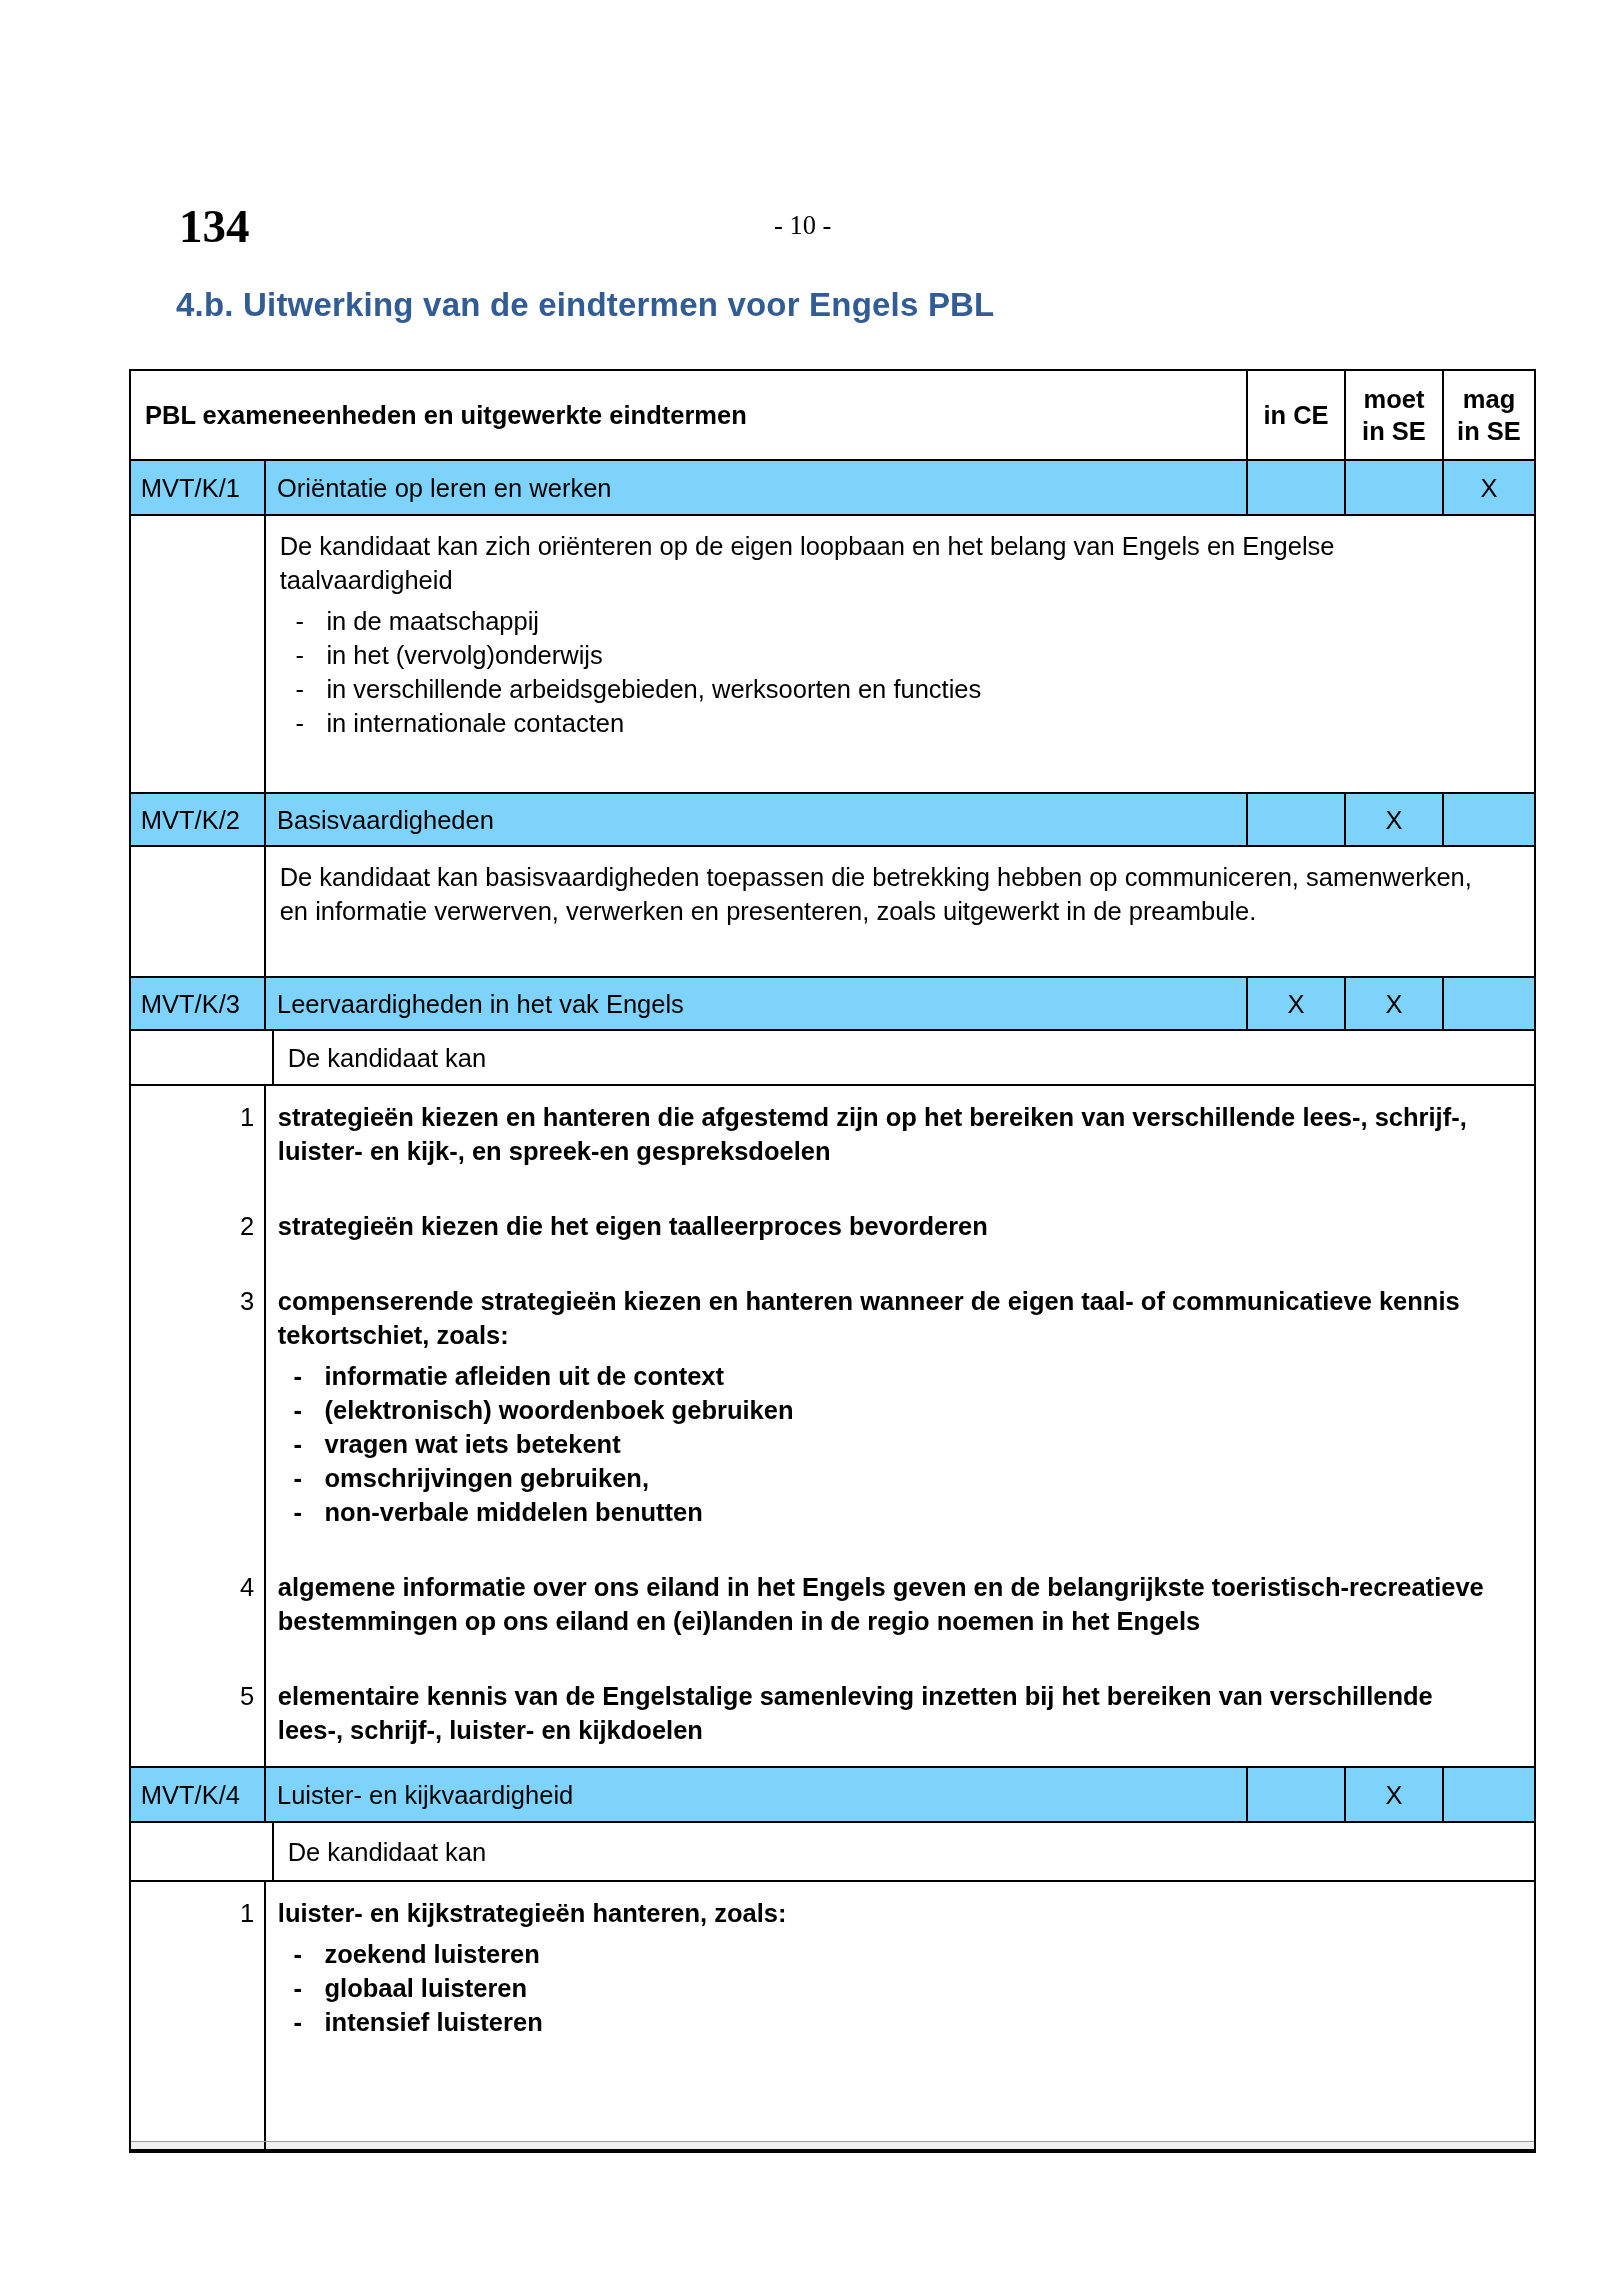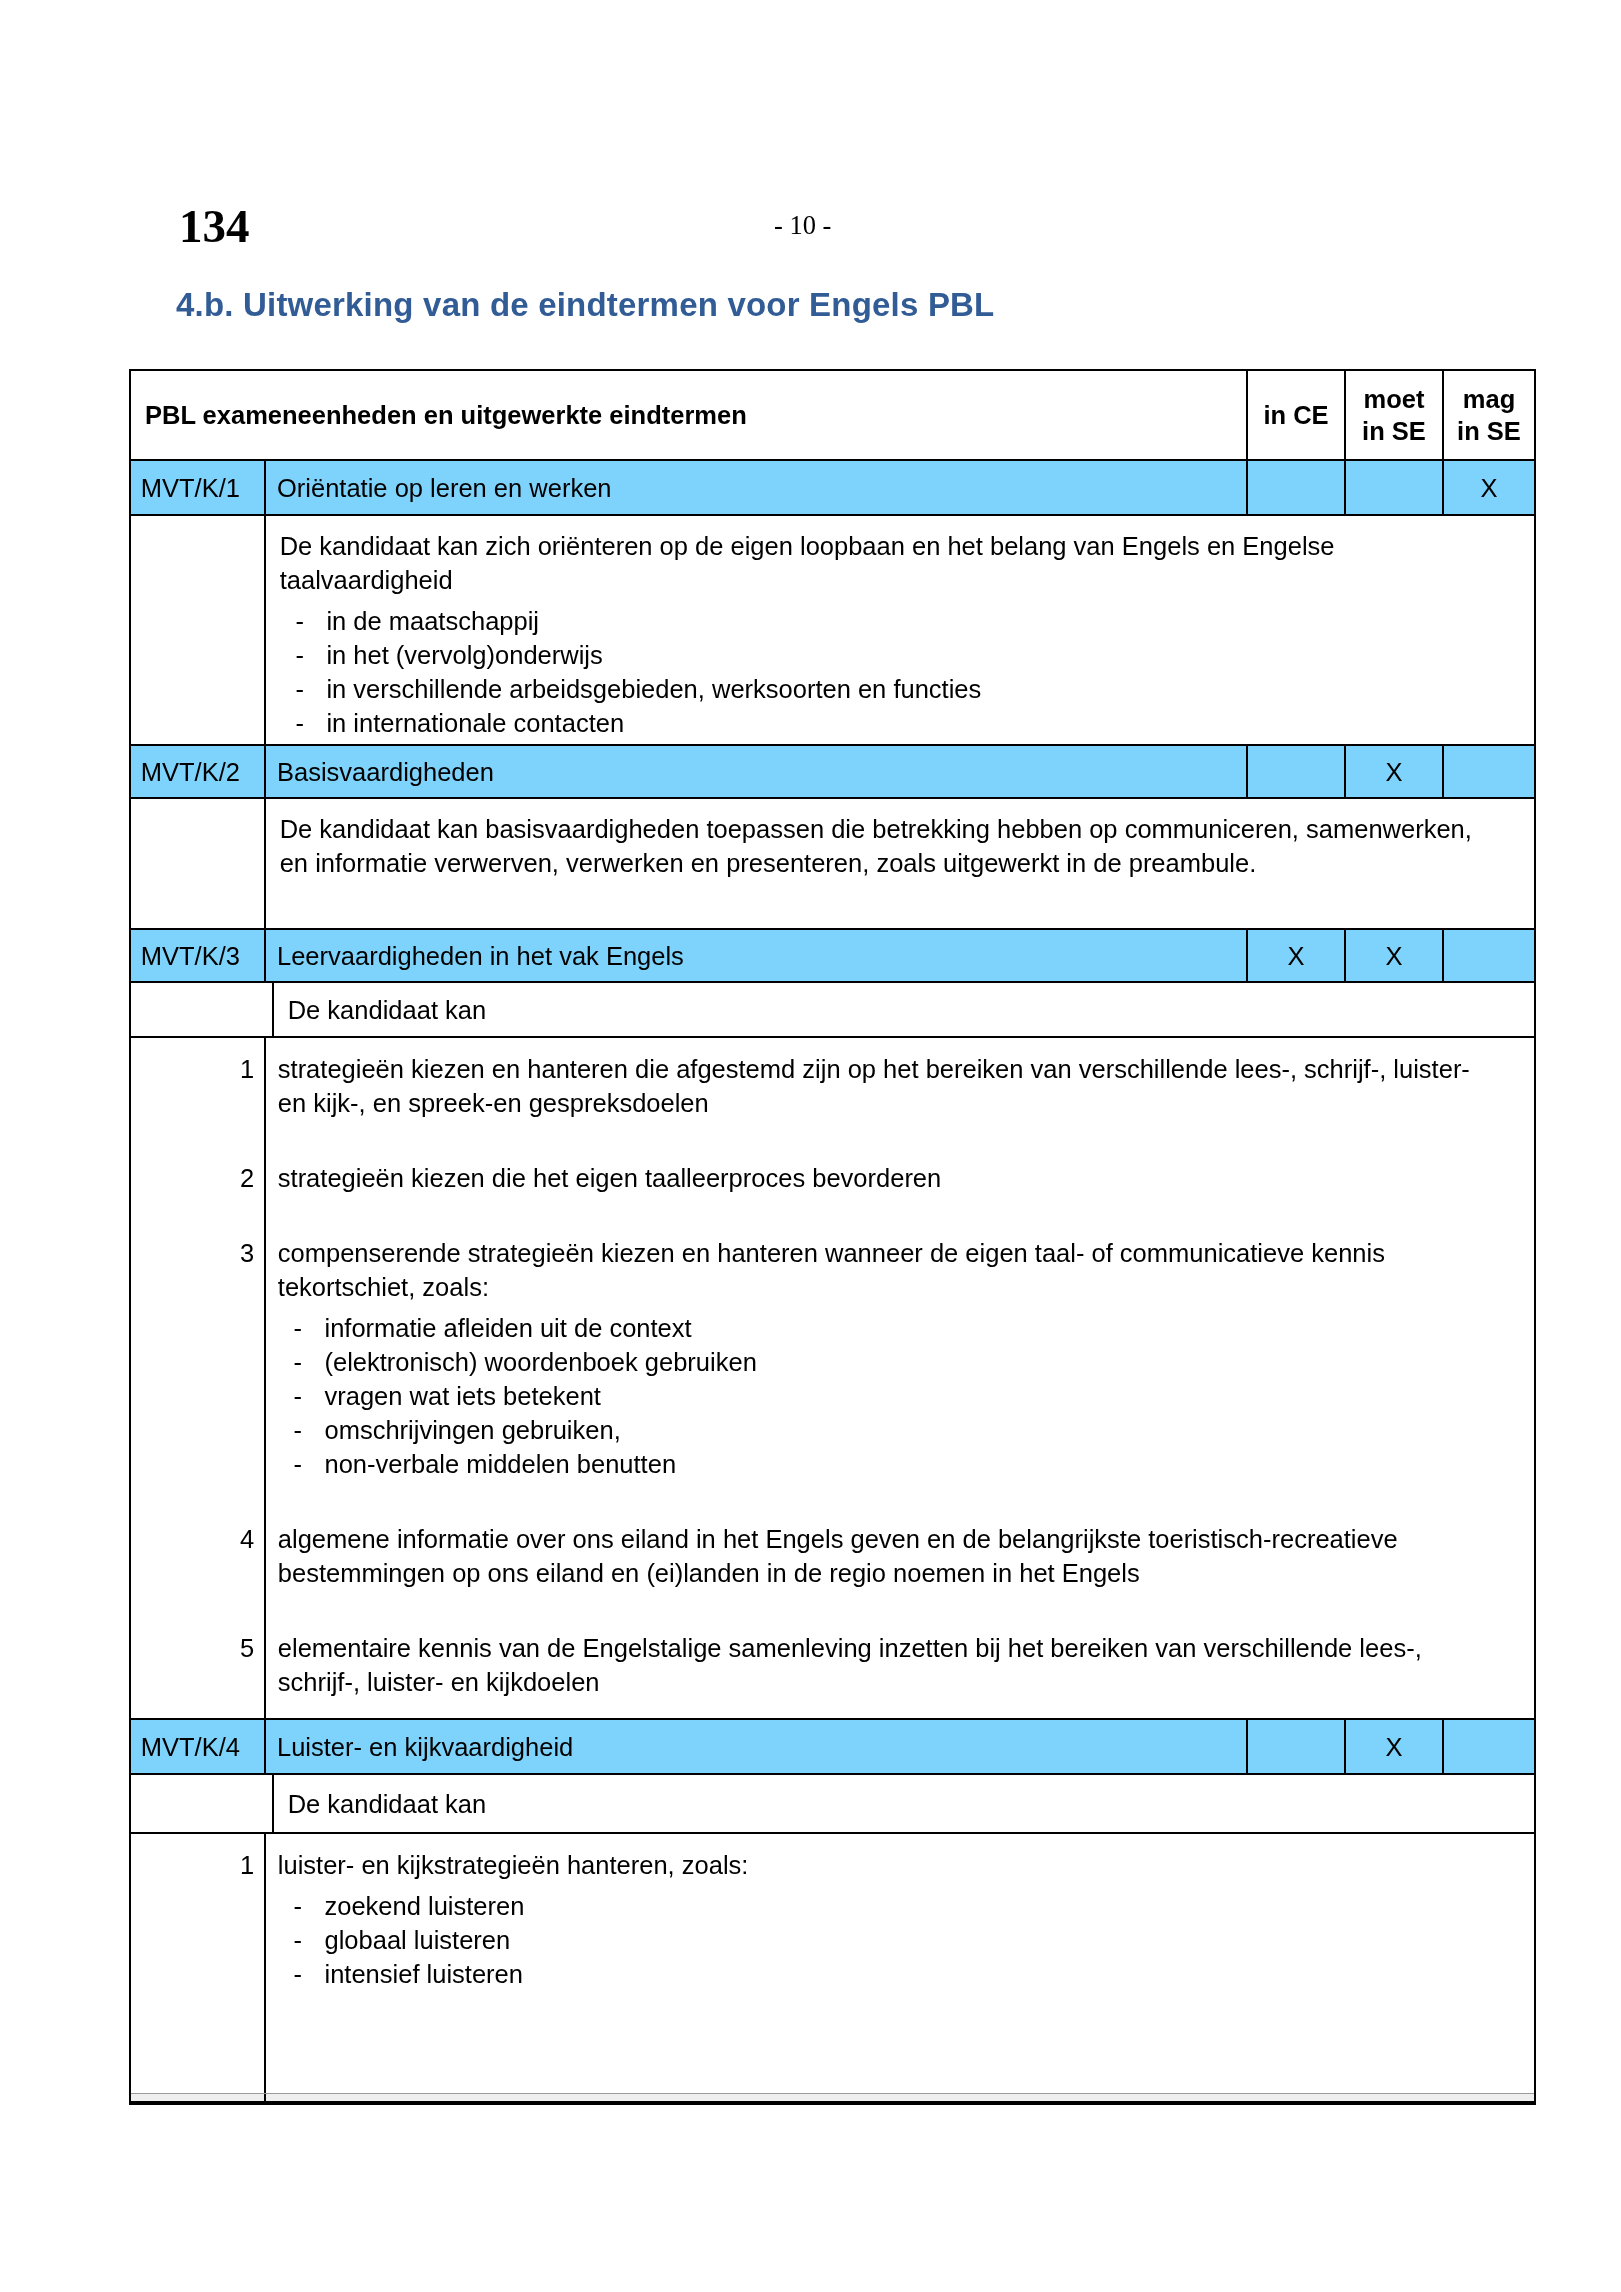--- a/index.html
+++ b/index.html
@@ -48,7 +48,7 @@
   .bodyrow .lcol { flex:0 0 133px; }
   .bodyrow .content { flex:1 1 auto; padding:12.7px 23.5px 0 13.7px; }
   .bodyrow p { max-width:1225px; }
-  .b282 { height:228px; } .b132 { height:129px; }
+  .b282 { height:276px; } .b132 { height:129px; }
 
   
   .lead { border-bottom:2.9px solid #000;gap:8px; }

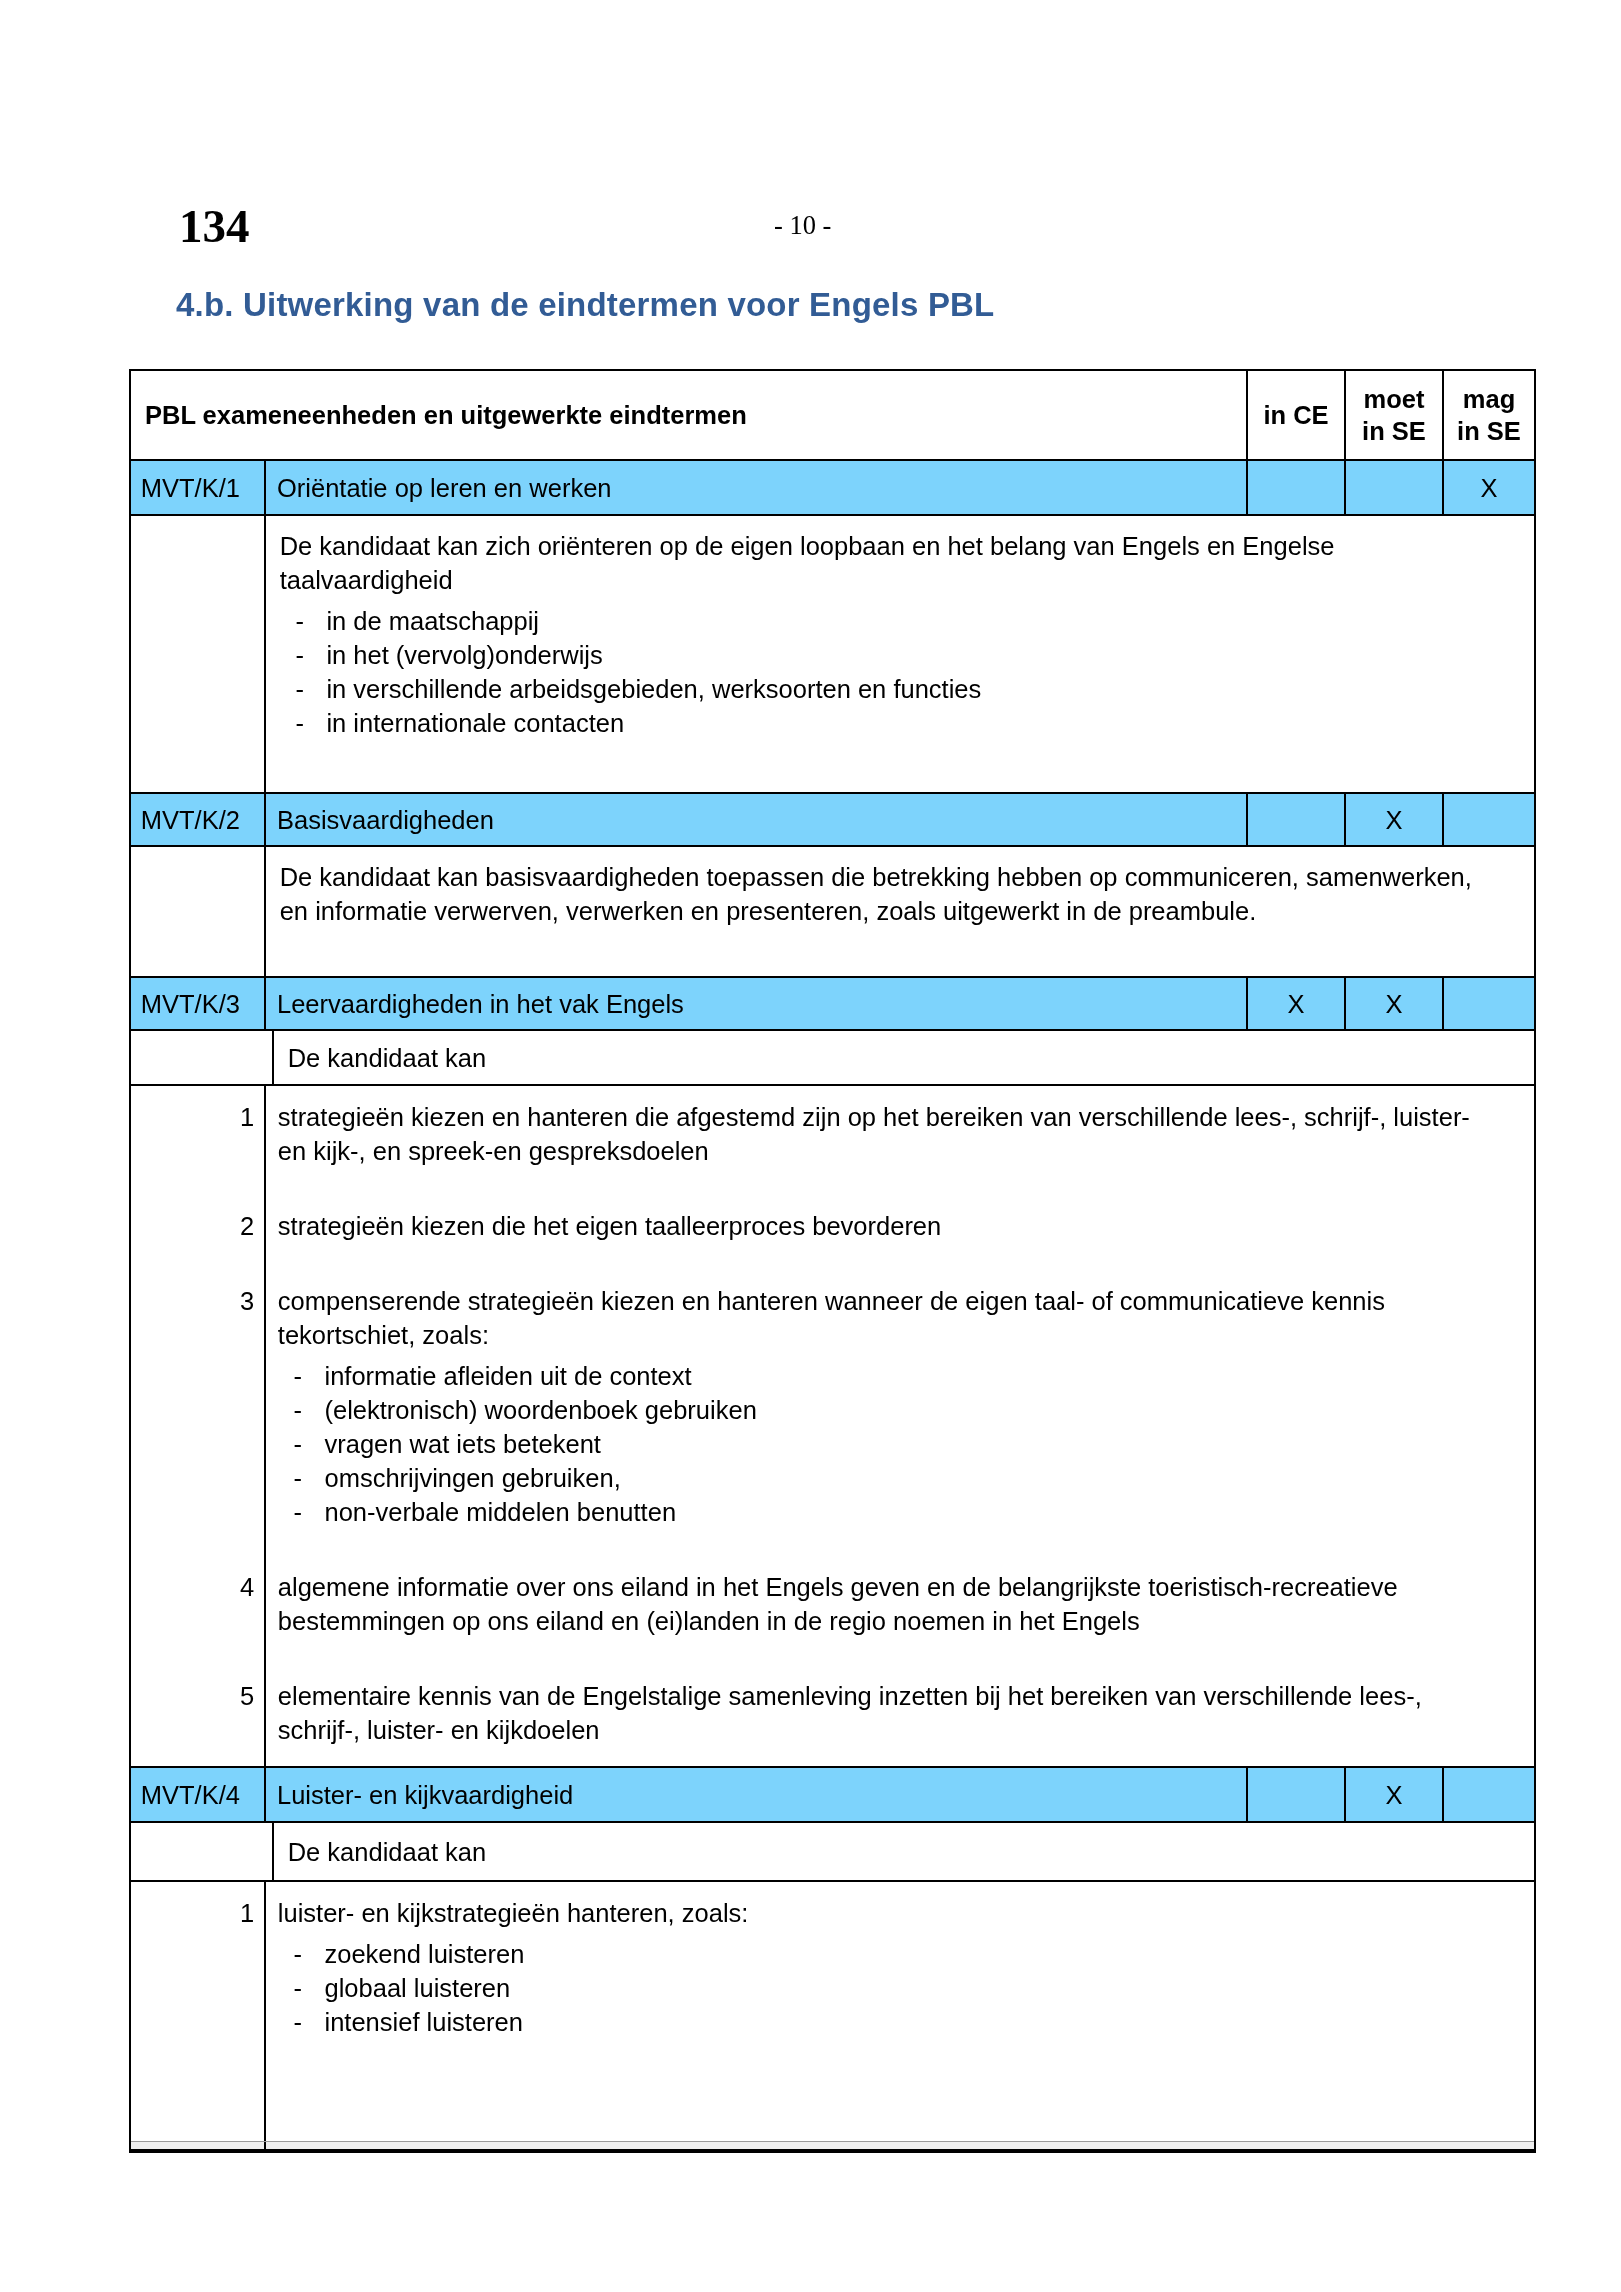--- a/index.html
+++ b/index.html
@@ -62,7 +62,7 @@
   .i694 { height:680px; } .i264 { height:259px; }
   .item { display:flex; margin-bottom:41px; }
   .item .num { flex:0 0 135px; text-align:right; padding-right:11.8px; }
-  .item .itext { flex:1 1 auto; padding-left:11.8px; padding-right:24px; }
+  .item .itext { flex:1 1 auto; padding-left:11.8px; padding-right:24px;font-weight:bold; }
   .item .itext p { max-width:1225px; }
 
   

